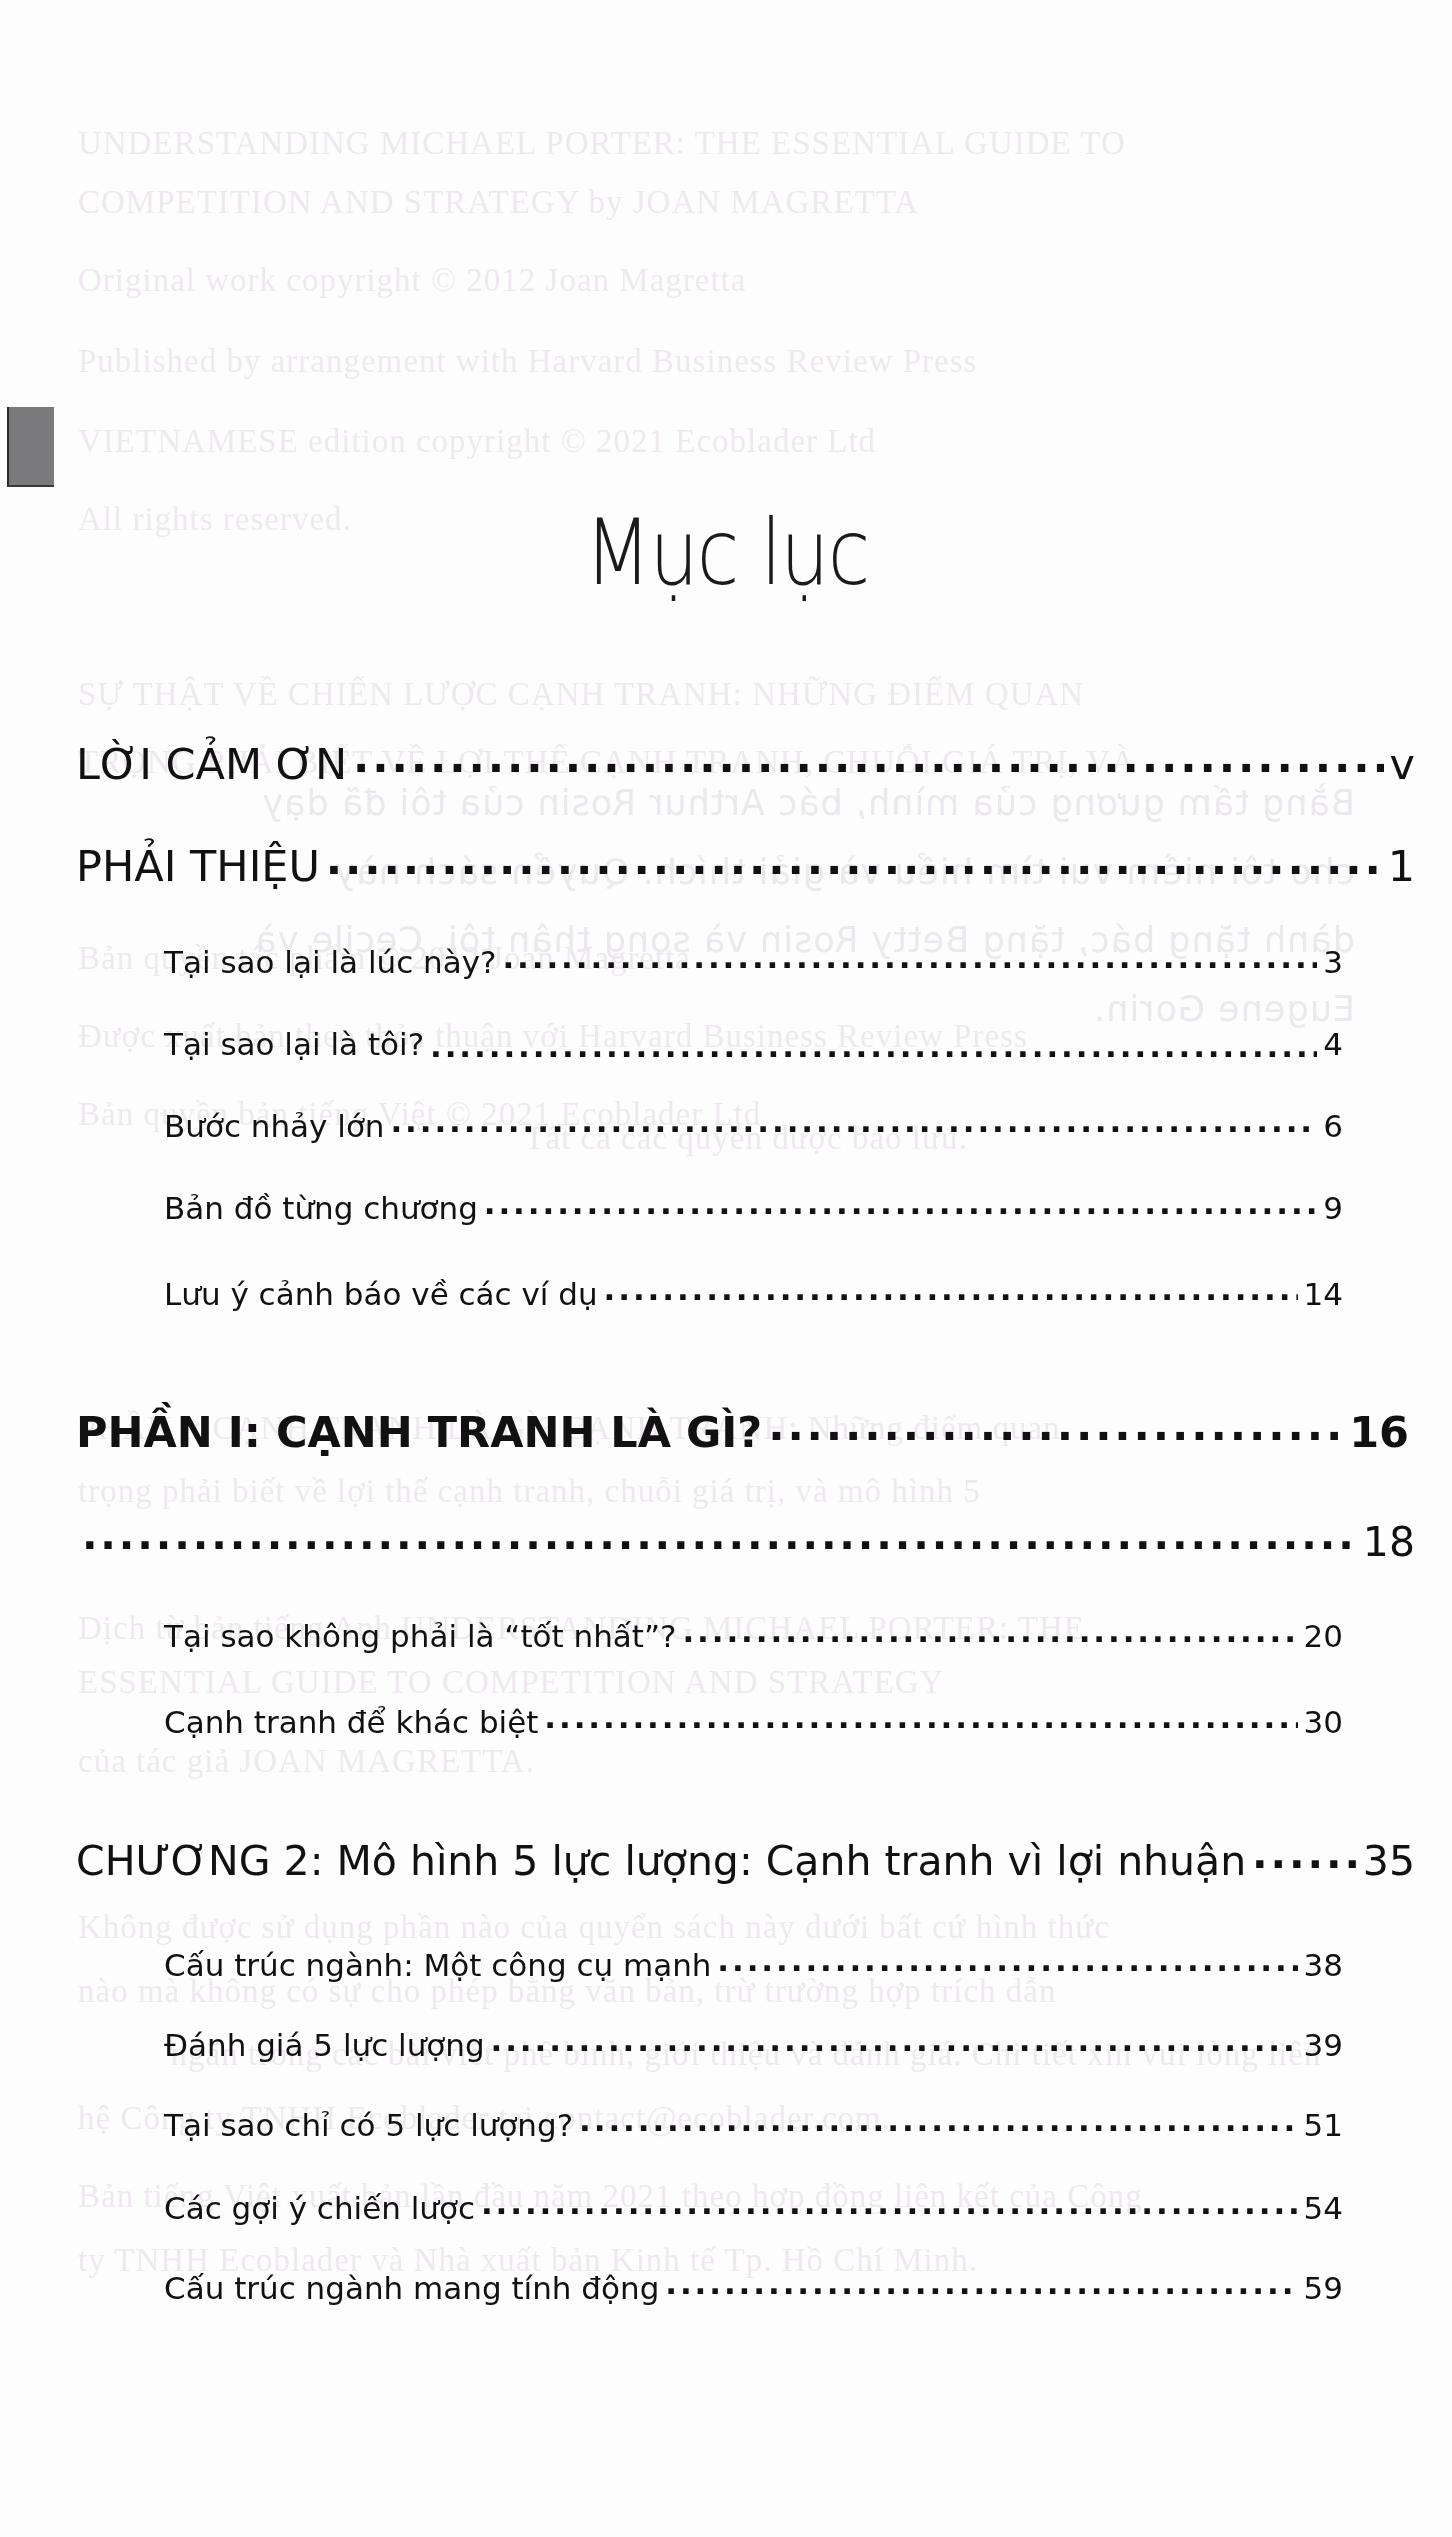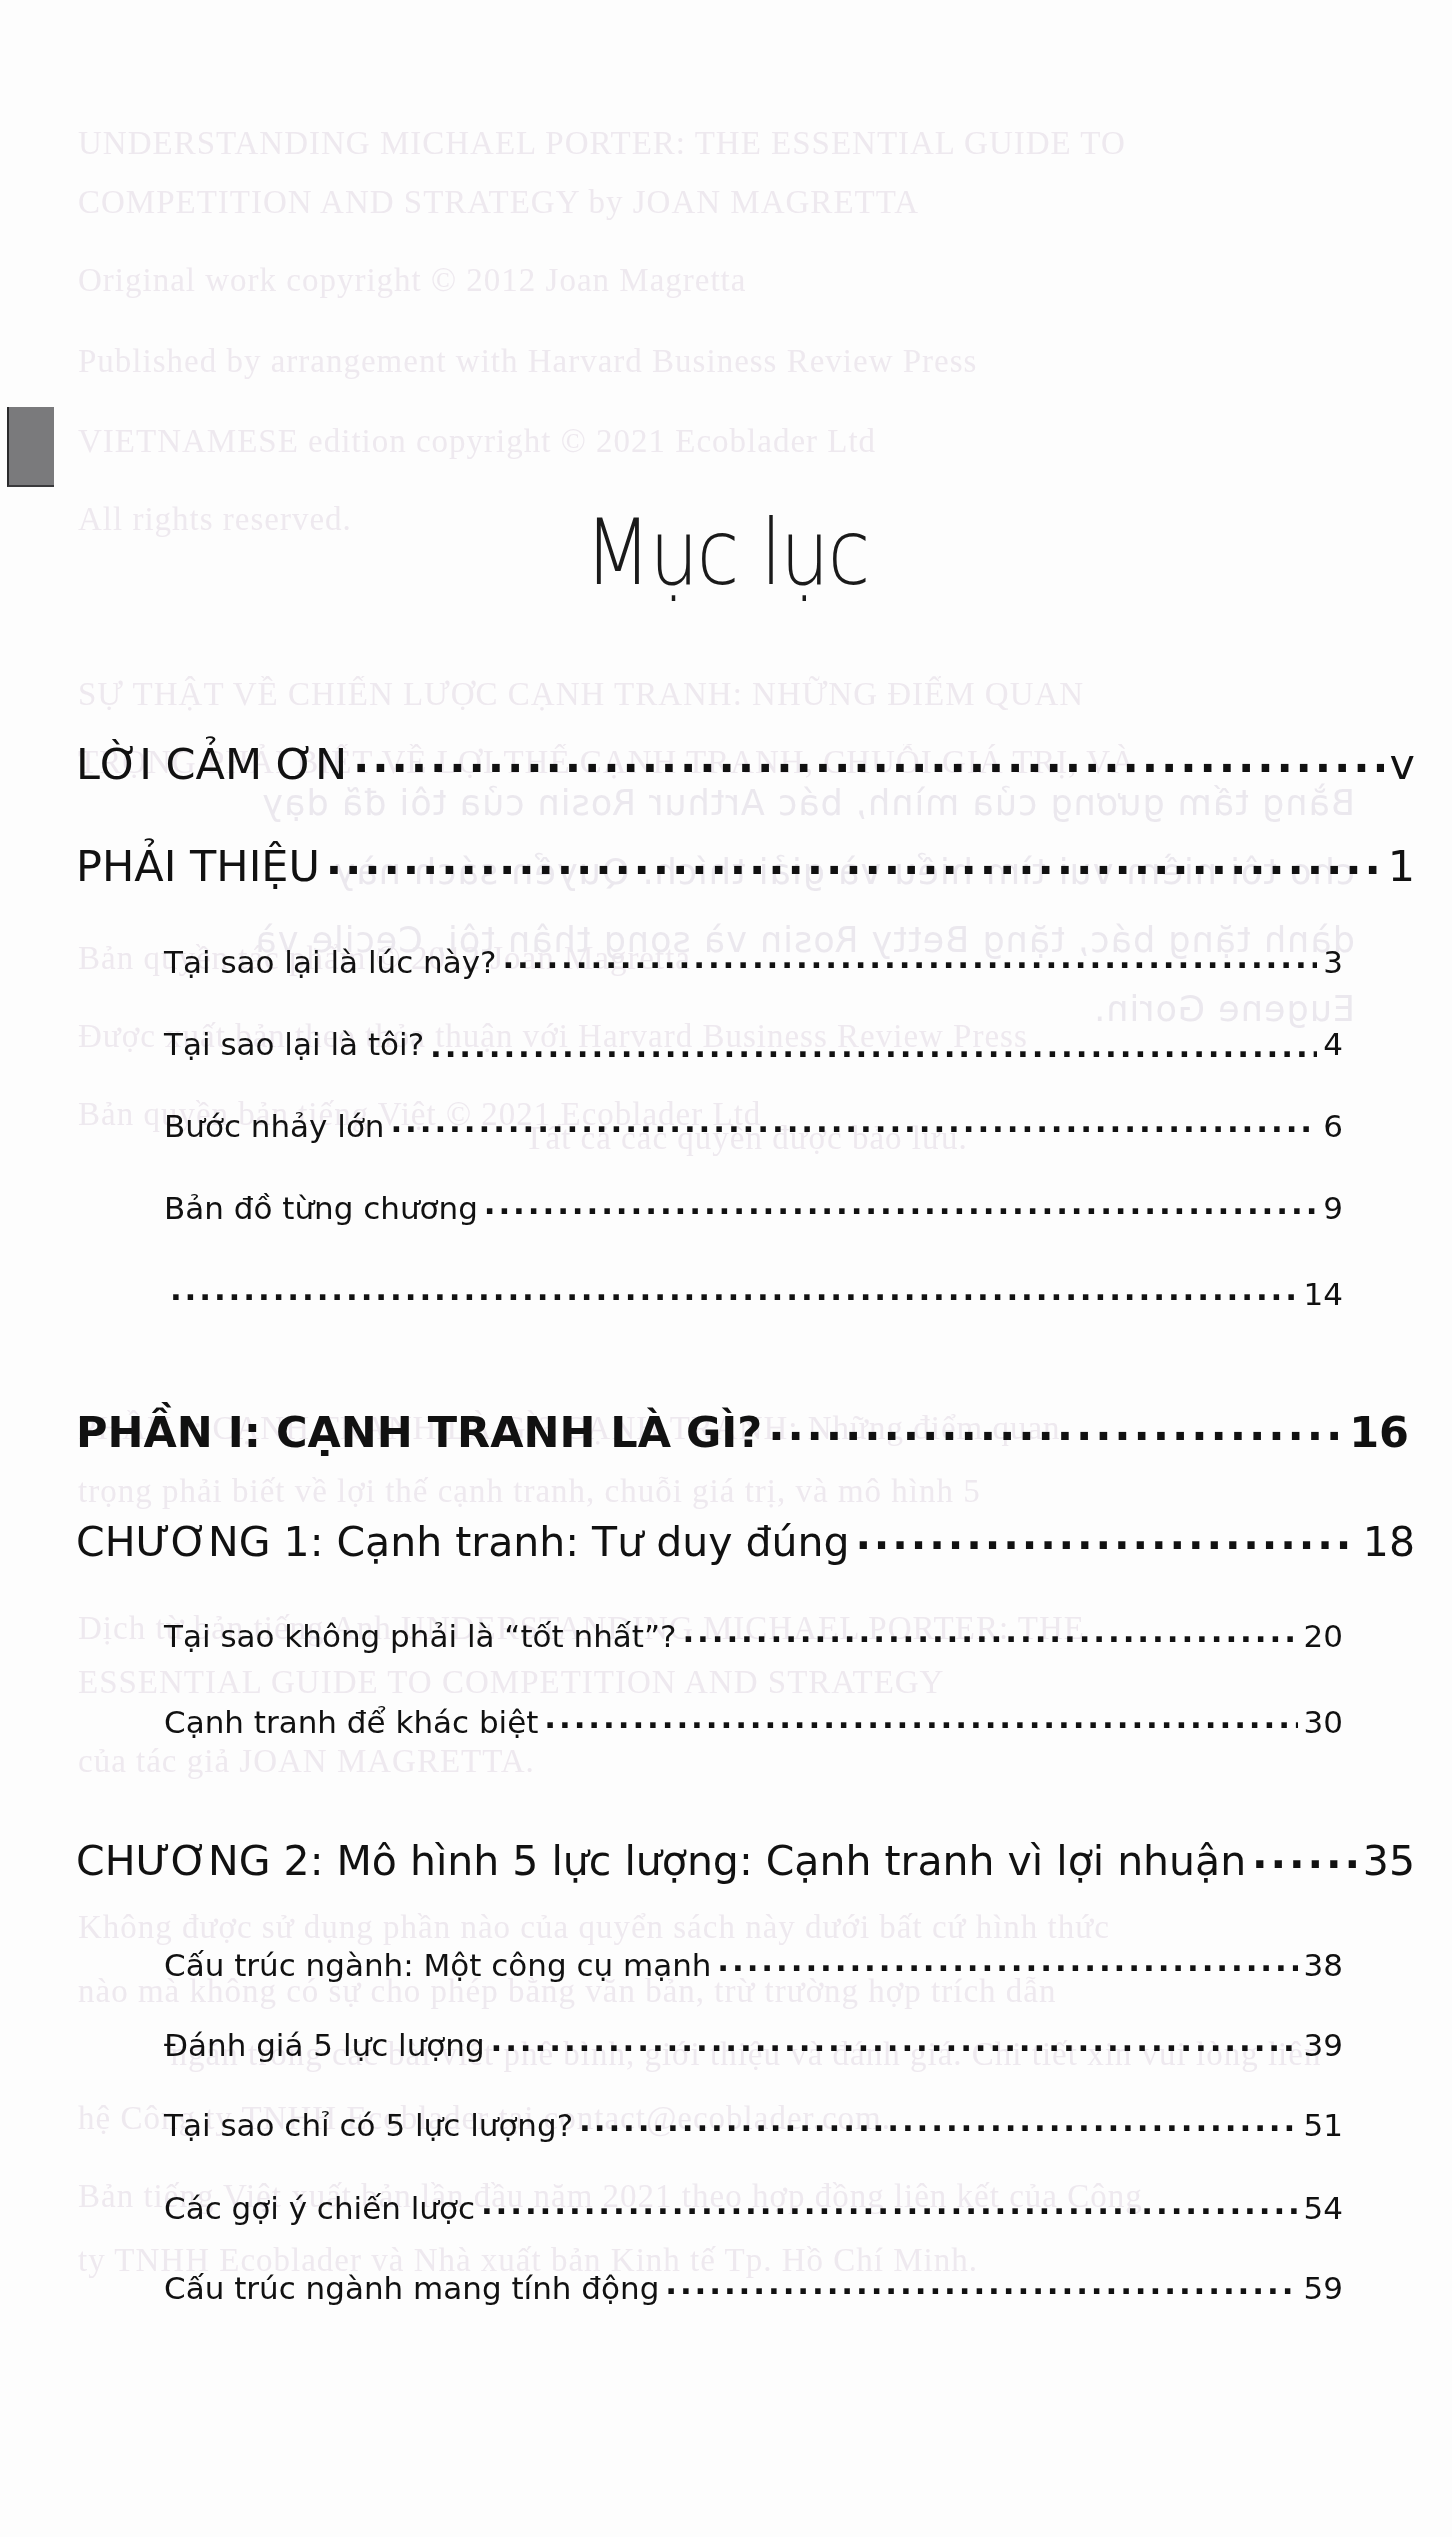--- a/index.html
+++ b/index.html
@@ -137,6 +137,7 @@
   <span class="page">9</span>
 </div>
 <div class="row sub" style="top:1274px;">
+  <span class="label">Lưu ý cảnh báo về các ví dụ</span>
   <span class="leader"></span>
   <span class="page">14</span>
 </div>

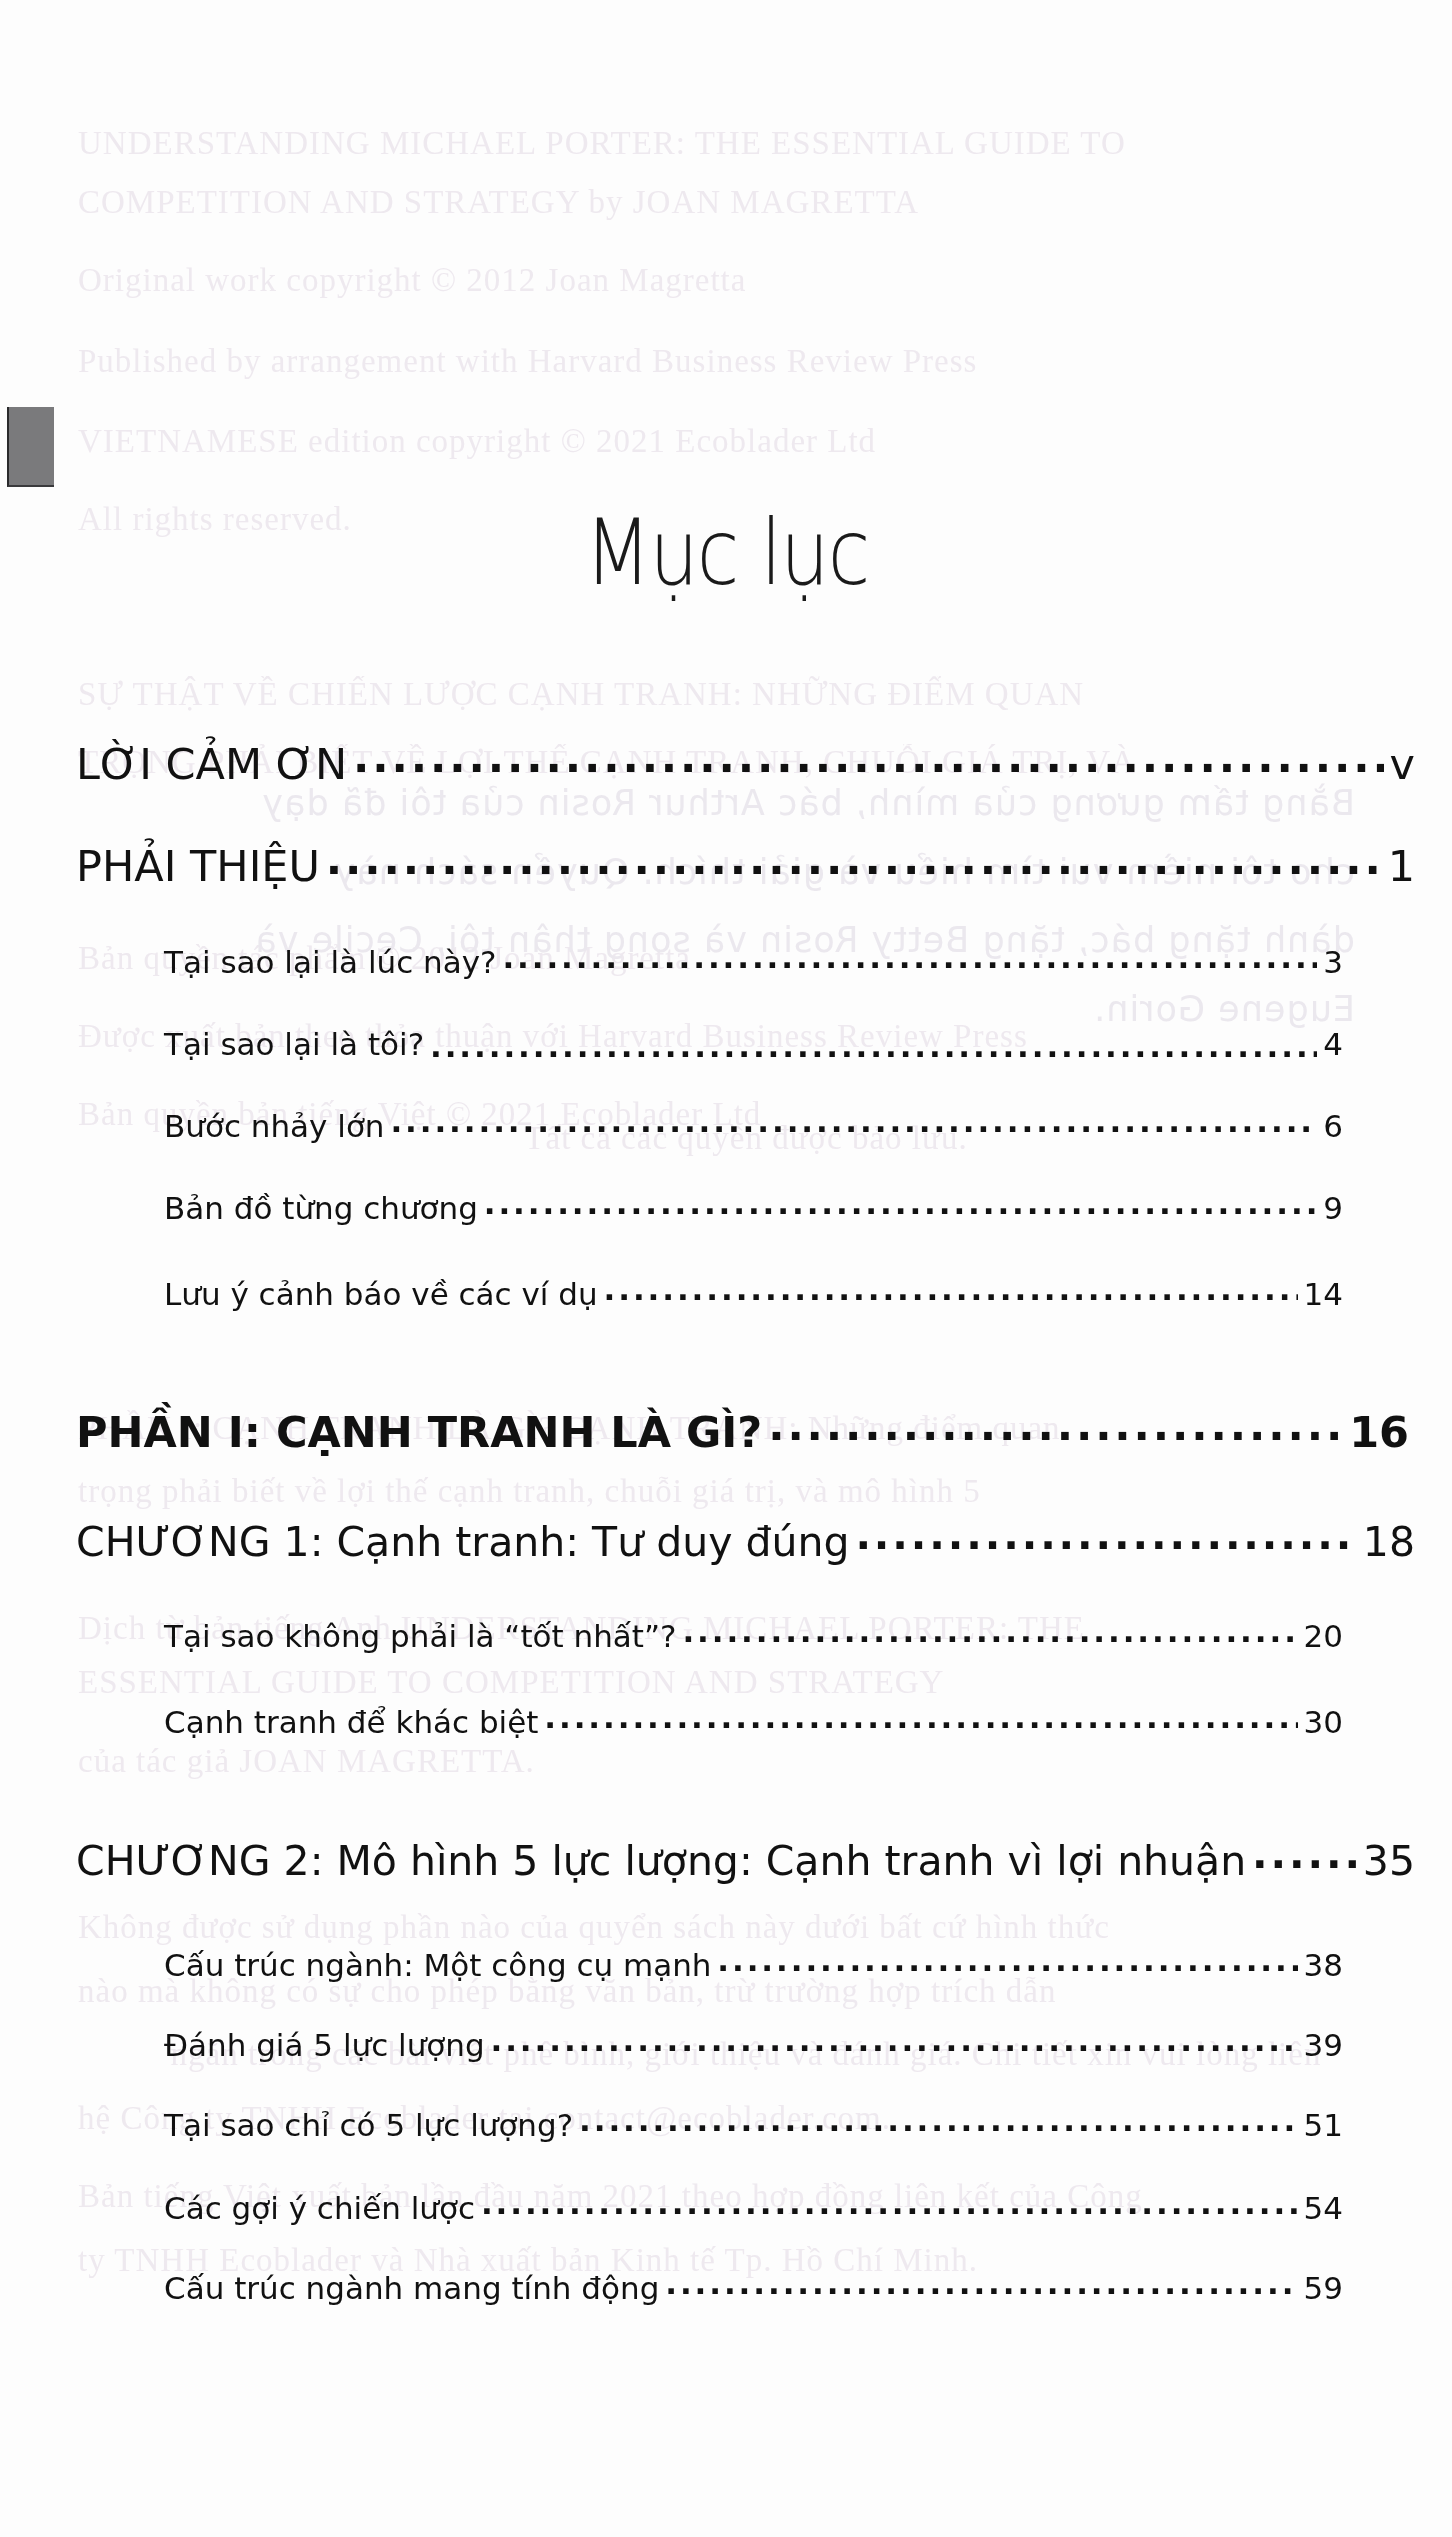--- a/index.html
+++ b/index.html
@@ -149,7 +149,6 @@
 </div>
 
 <div class="row chapter" style="top:1515px;">
-  <span class="label">CHƯƠNG 1: Cạnh tranh: Tư duy đúng</span>
   <span class="leader"></span>
   <span class="page">18</span>
 </div>

